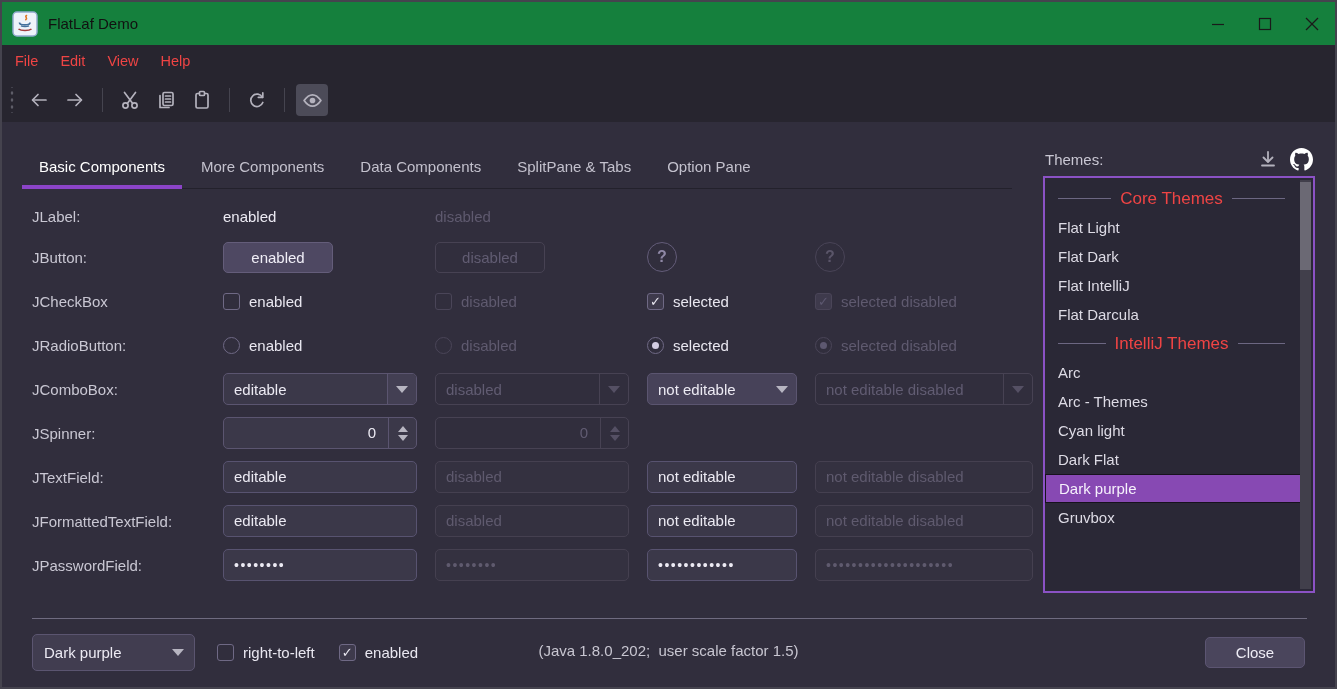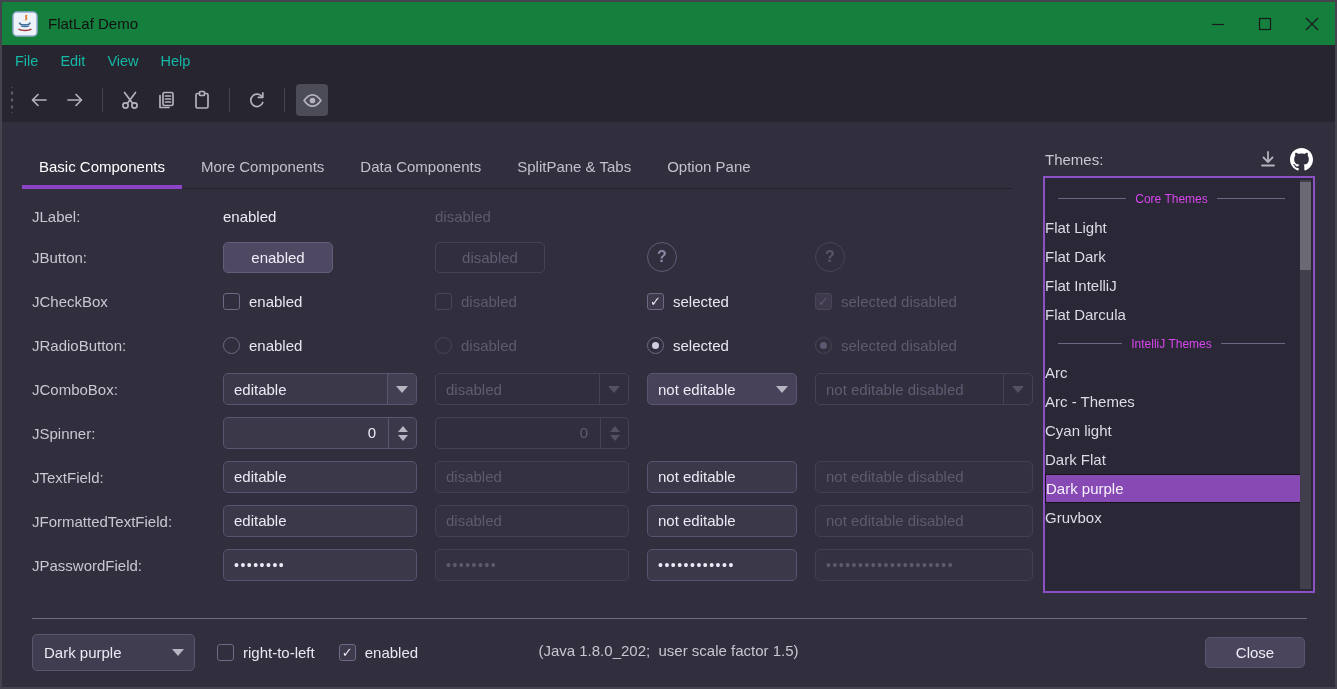--- a/index.html
+++ b/index.html
@@ -20,7 +20,7 @@
   
   .menubar { height:33px; background:#27252f; display:flex; align-items:center;
              padding-left:2px; flex:0 0 auto; }
-  .menu-item { padding:0 11px; font-size:14.5px; color:#14b8a6; line-height:33px; cursor:default; }
+  .menu-item { padding:0 11px; font-size:14.5px; color:#ef4444; line-height:33px; cursor:default; }
 
   
   .toolbar { height:44px; background:#27252f; display:flex; align-items:center;

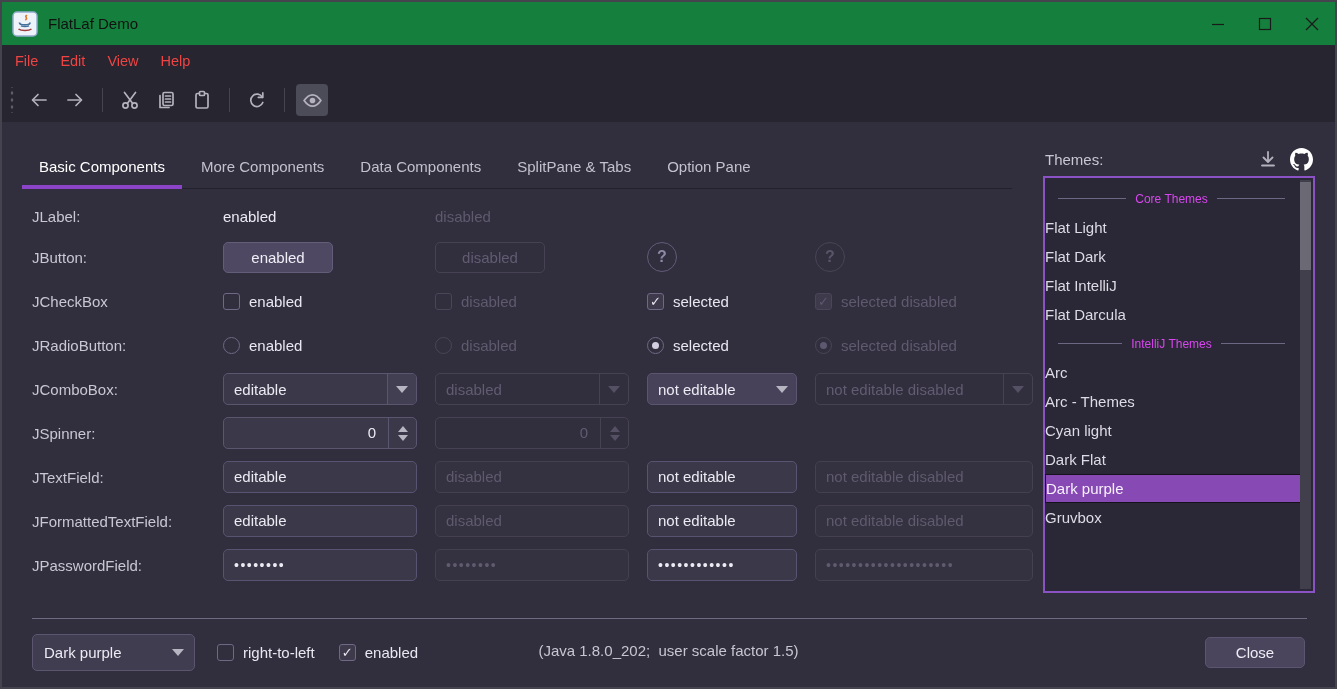--- a/index.html
+++ b/index.html
@@ -125,7 +125,7 @@
   .sep-row { height:29px; display:flex; align-items:center; gap:9px; padding:0 14px 0 13px;
              margin-right:14px; }
   .sep-row .line { flex:1; height:1px; background:#6c6782; }
-  .sep-row .sep-text { font-size:12px; color:#d946ef; white-space:nowrap; }
+  .sep-row .sep-text { font-size:17px; color:#ef4444; white-space:nowrap; }
   .sb-track { position:absolute; top:2px; right:2px; bottom:2px; width:11px; background:#413f4b; }
   .sb-thumb { position:absolute; top:2px; left:0; width:11px; height:88px; background:#6b6974; }
 

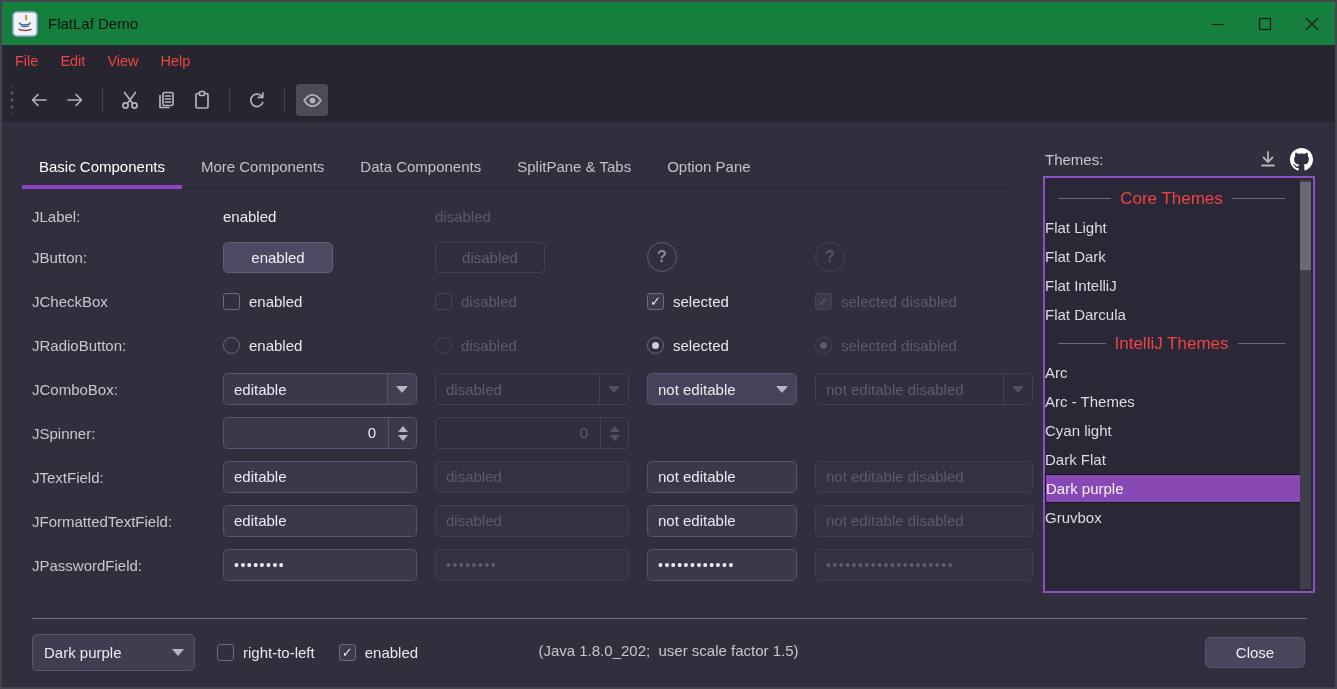--- a/index.html
+++ b/index.html
@@ -118,7 +118,7 @@
   .ticon svg { display:block; }
   .theme-list { margin-top:2px; height:417px; border:2px solid #8b52c5; background:#2a2836;
                 position:relative; padding-top:6px; overflow:hidden; }
-  .titem { height:29px; line-height:29px; font-size:15px; color:#dddbe5;
+  .titem { height:29px; line-height:29px; padding-left:13px; font-size:15px; color:#dddbe5;
            cursor:default; margin-right:12px; }
   .titem.selected { background:var(--selection); border:1px solid #16121c; color:#f6f1fc;
                     line-height:27px; }

